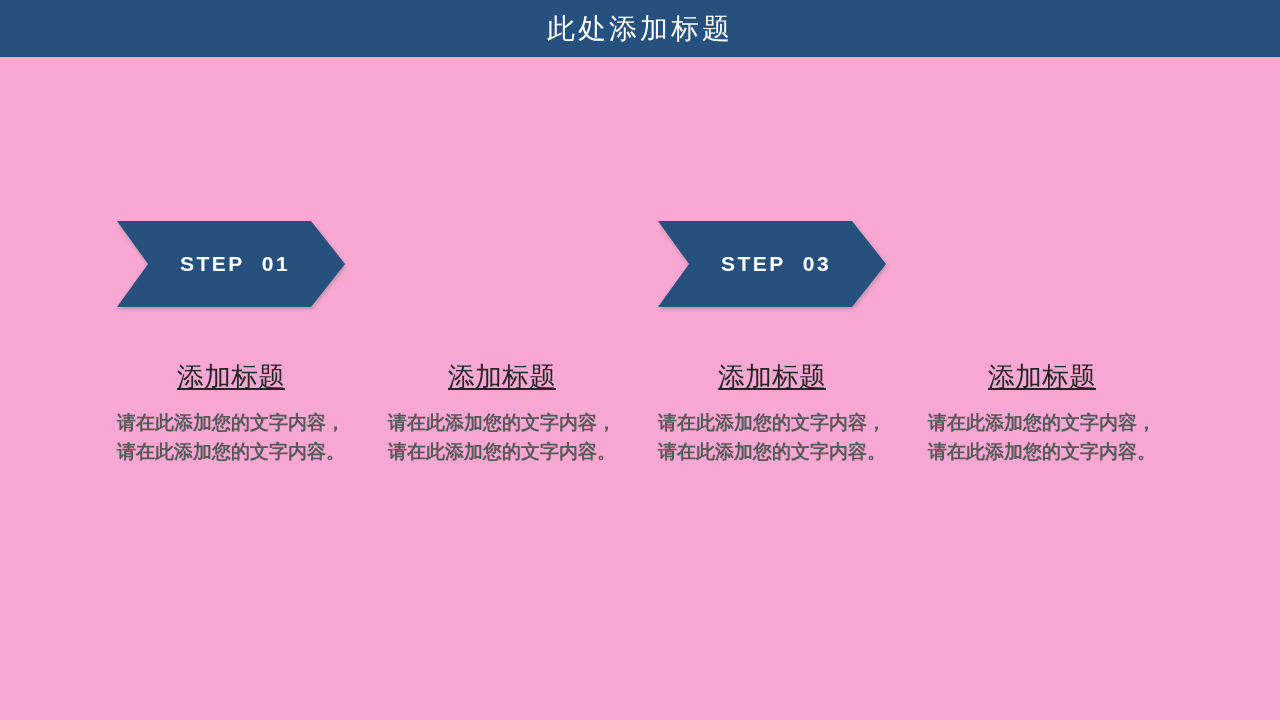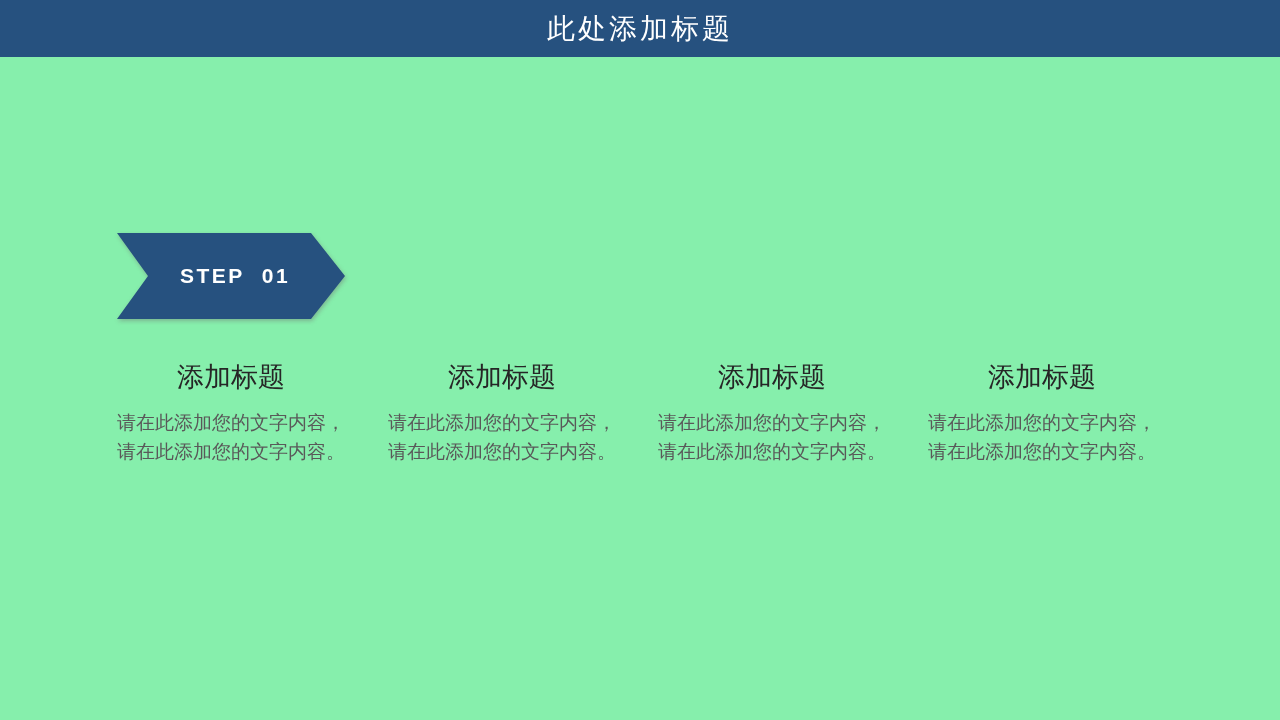--- a/index.html
+++ b/index.html
@@ -12,7 +12,7 @@
     position: relative;
     width: 1280px;
     height: 720px;
-    background: #86efac;
+    background: #f9a8d4;
     overflow: hidden;
   }
 

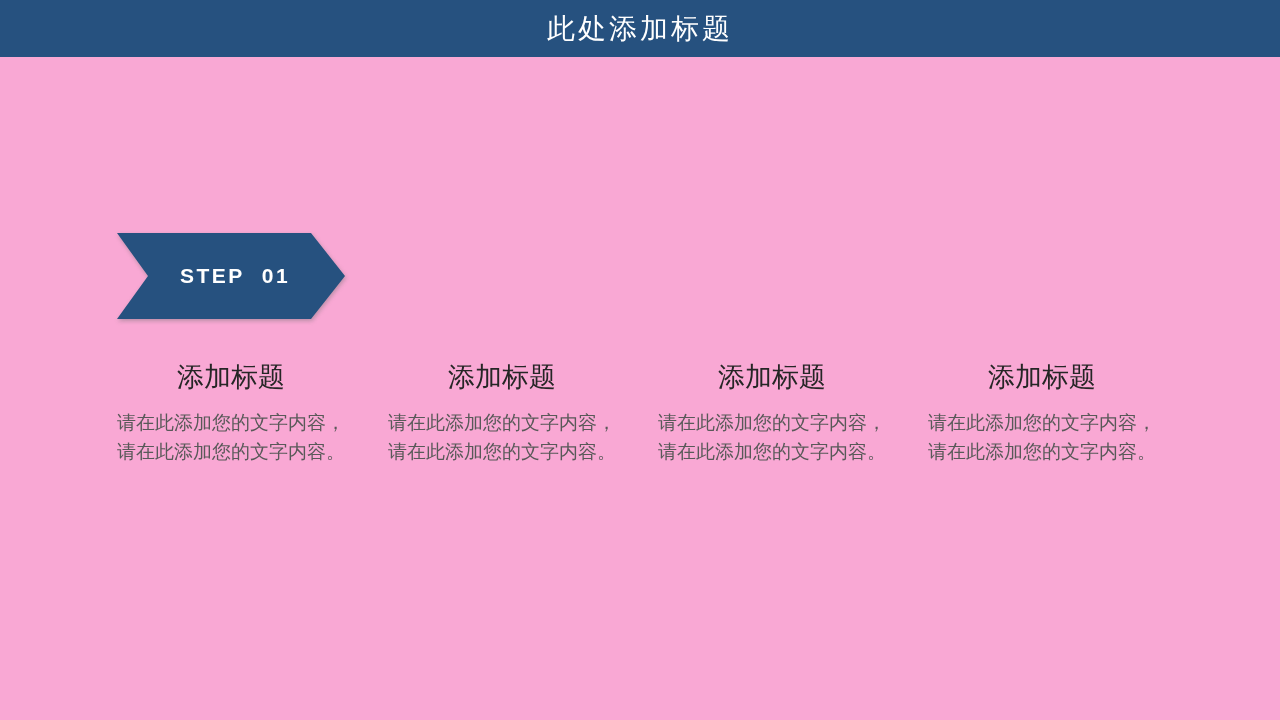--- a/index.html
+++ b/index.html
@@ -62,7 +62,7 @@
     white-space: nowrap;
     padding-left: 8px; 
   }
-  .arrow.s0 { left: 117px; margin-top: 12px; }
+  .arrow.s0 { left: 117px; }
   .arrow.s1 { left: 388px; }
   .arrow.s2 { left: 658px; }
   .arrow.s3 { left: 928px; }

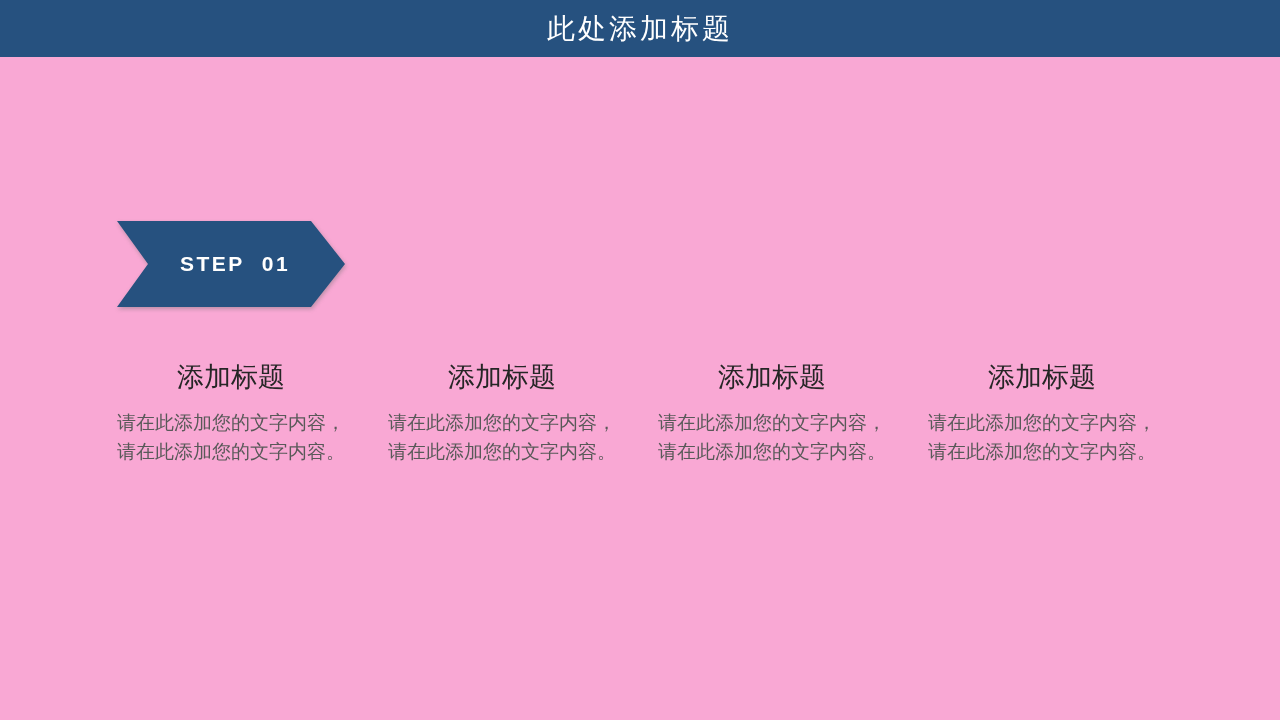--- a/index.html
+++ b/index.html
@@ -123,6 +123,11 @@
     </div>
   </div>
 
+  <div class="arrow s2">
+    <div class="arrow-shape">
+      <span class="arrow-label">STEP 03</span>
+    </div>
+  </div>
   <div class="col s2">
     <div class="col-title">添加标题</div>
     <div class="col-body">

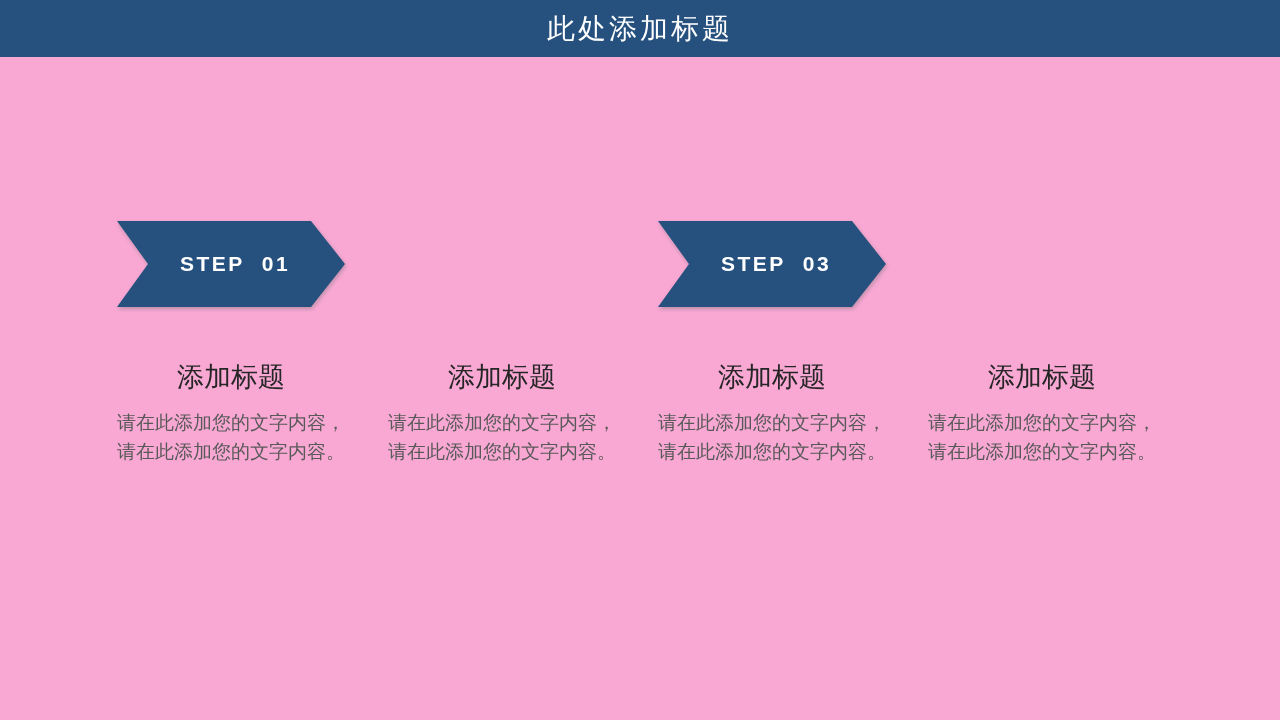--- a/index.html
+++ b/index.html
@@ -85,6 +85,7 @@
     font-weight: 400;
     margin: 0 0 13px 0;
     white-space: nowrap;
+    text-decoration: underline;
   }
   .col-body {
     font-size: 19px;

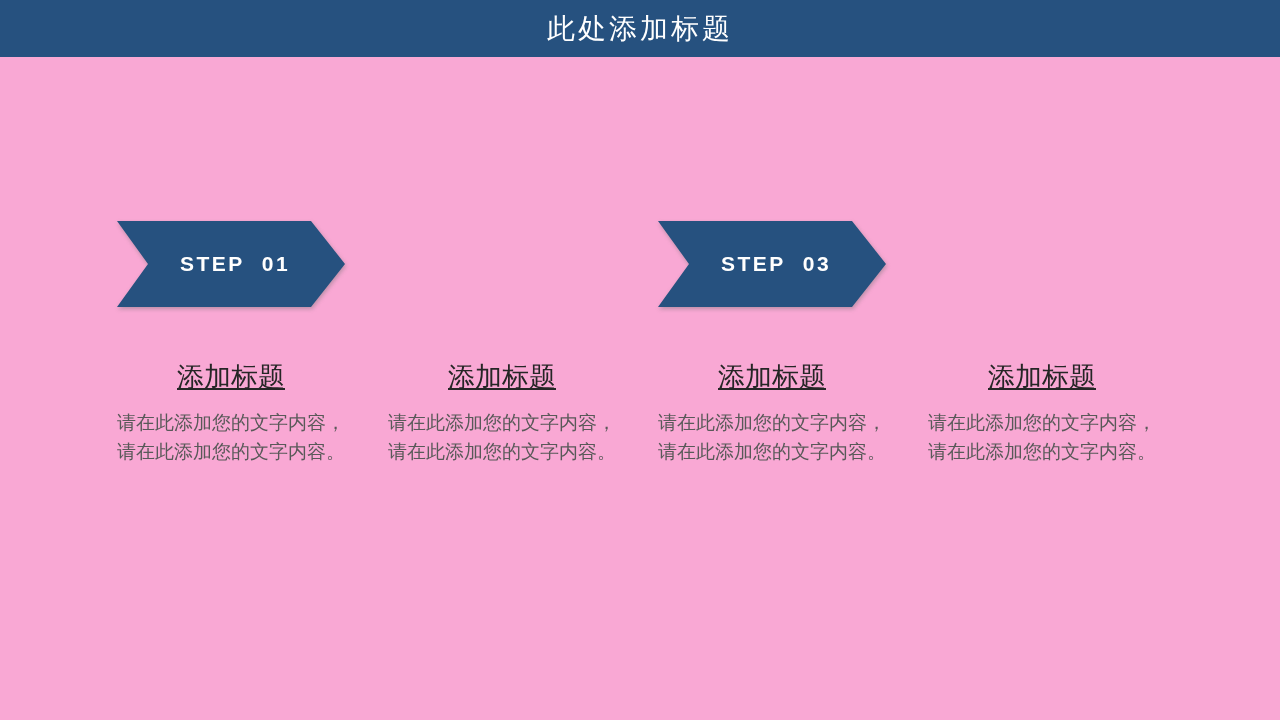--- a/index.html
+++ b/index.html
@@ -92,6 +92,7 @@
     line-height: 29px;
     color: #595959;
     white-space: nowrap;
+    font-weight: bold;
   }
 </style>
 </head>

